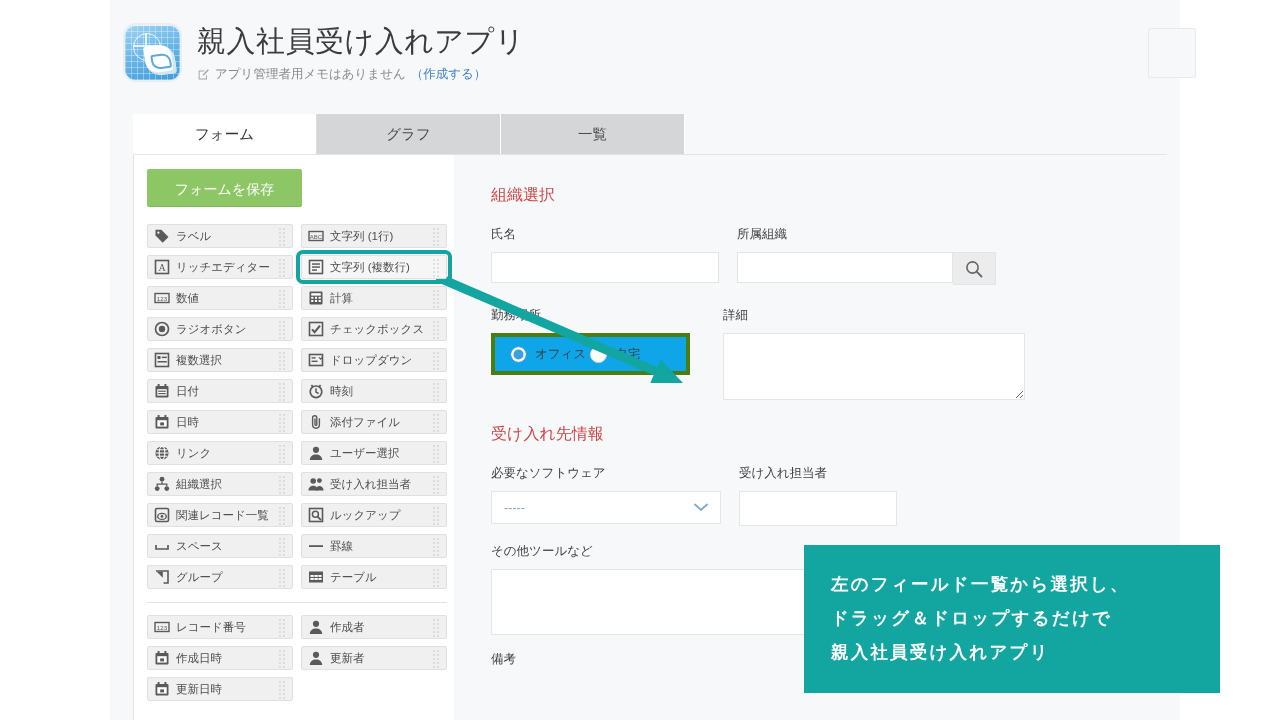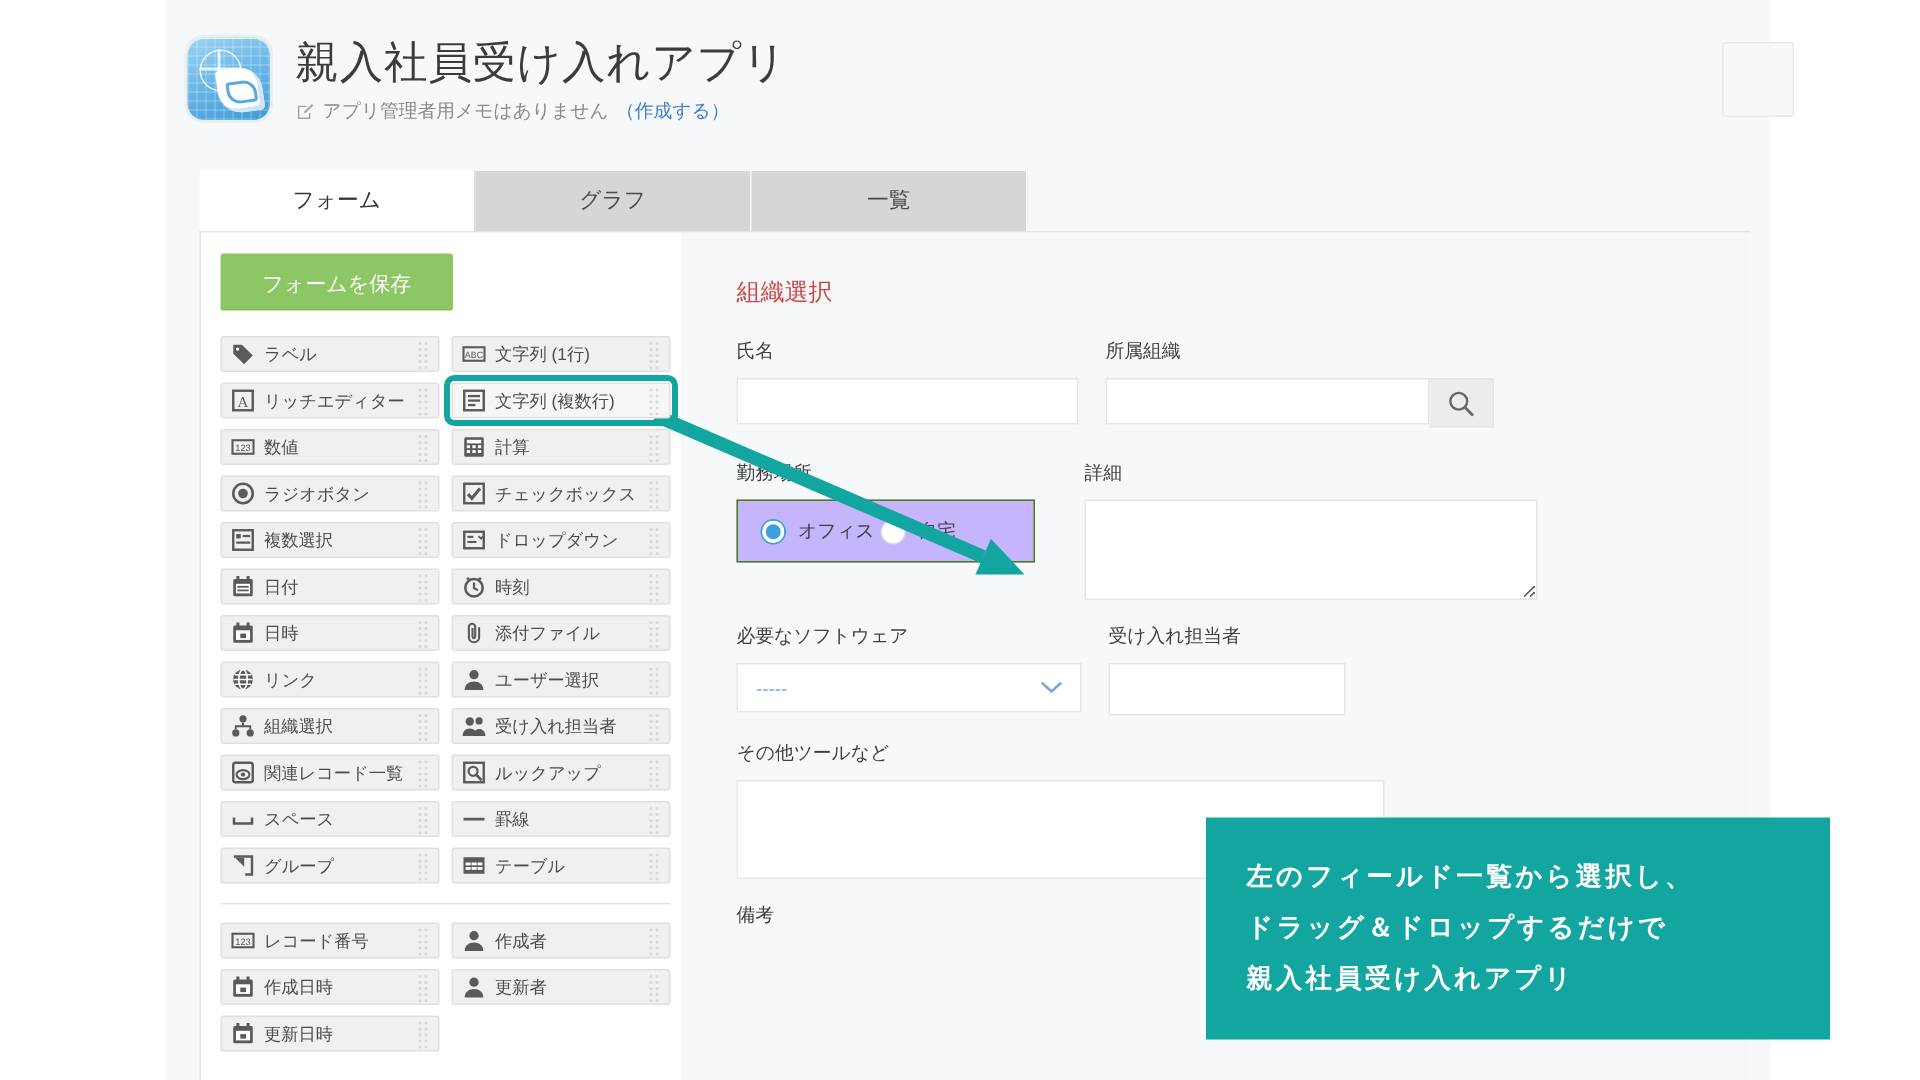--- a/index.html
+++ b/index.html
@@ -102,7 +102,7 @@
   .lookup-wrap{display:flex;}
   .lookup-btn{width:42px;height:31px;background:#ececec;border:1px solid #e3e5e7;border-left:0;
     display:flex;align-items:center;justify-content:center;cursor:pointer;}
-  .radio-box{height:42px;background:#c4b5fd;border:1px solid #4d7c0f;display:flex;align-items:center;
+  .radio-box{height:42px;background:#0ea5e9;border:4px solid #4d7c0f;display:flex;align-items:center;
     gap:4px;padding:0 15px;box-sizing:border-box;}
   .radio-opt{display:flex;align-items:center;gap:8px;font-size:12.5px;color:#3f3f3f;cursor:pointer;}
   .radio-dot{width:17px;height:17px;border-radius:50%;background:#ffffff;border:1px solid #d8dadc;

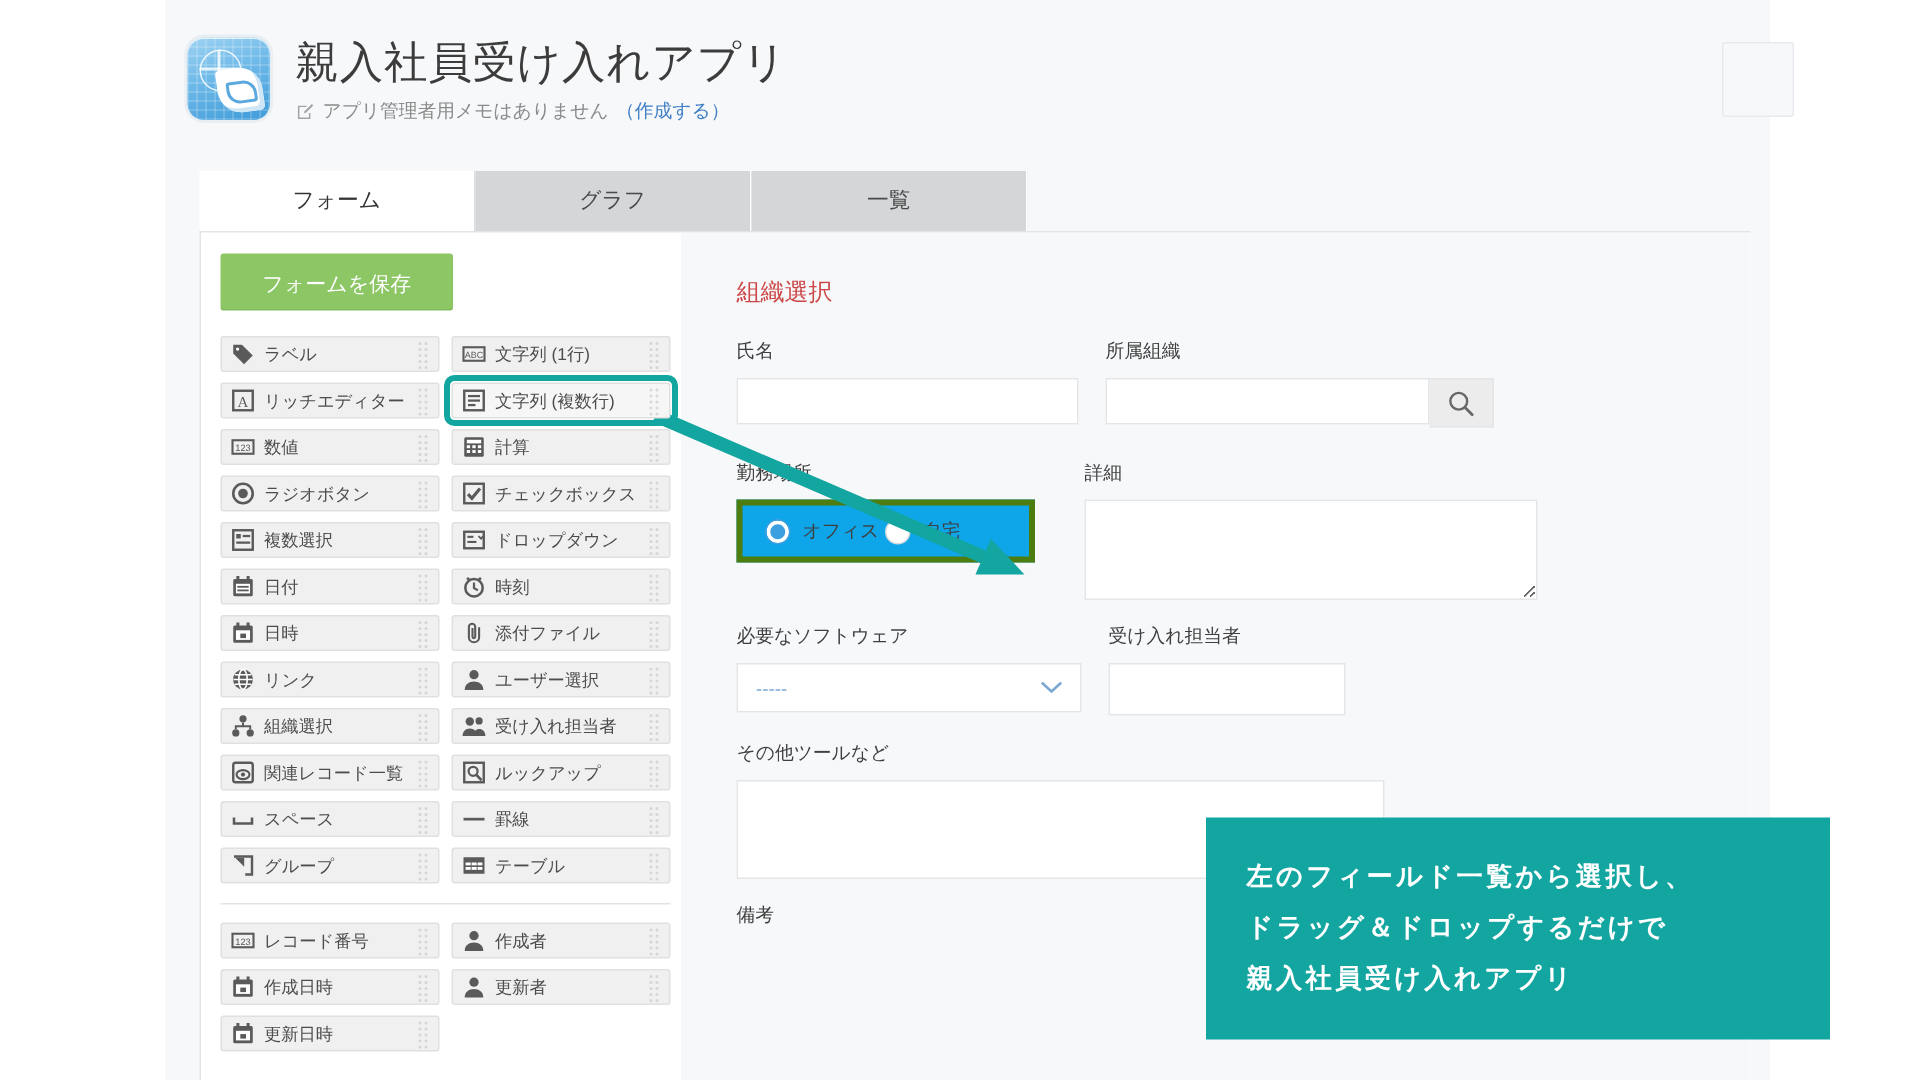--- a/index.html
+++ b/index.html
@@ -865,6 +865,7 @@
         </div>
       </div>
 
+      <h3 class="sec-title second" style="margin-top:24px">受け入れ先情報</h3>
 
       <div class="row">
         <div class="fld">

